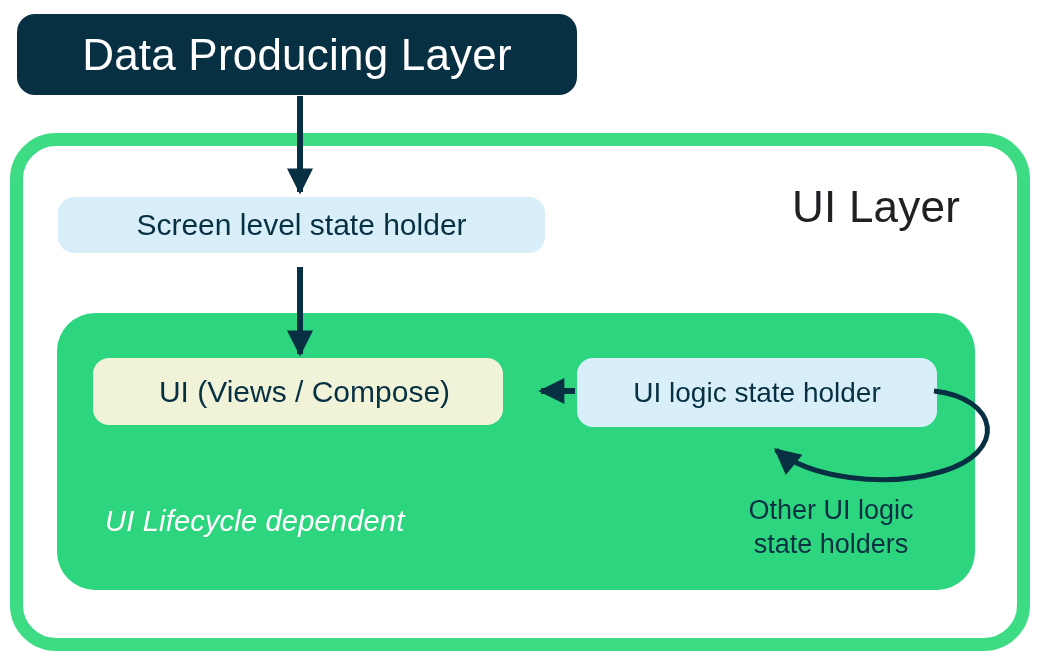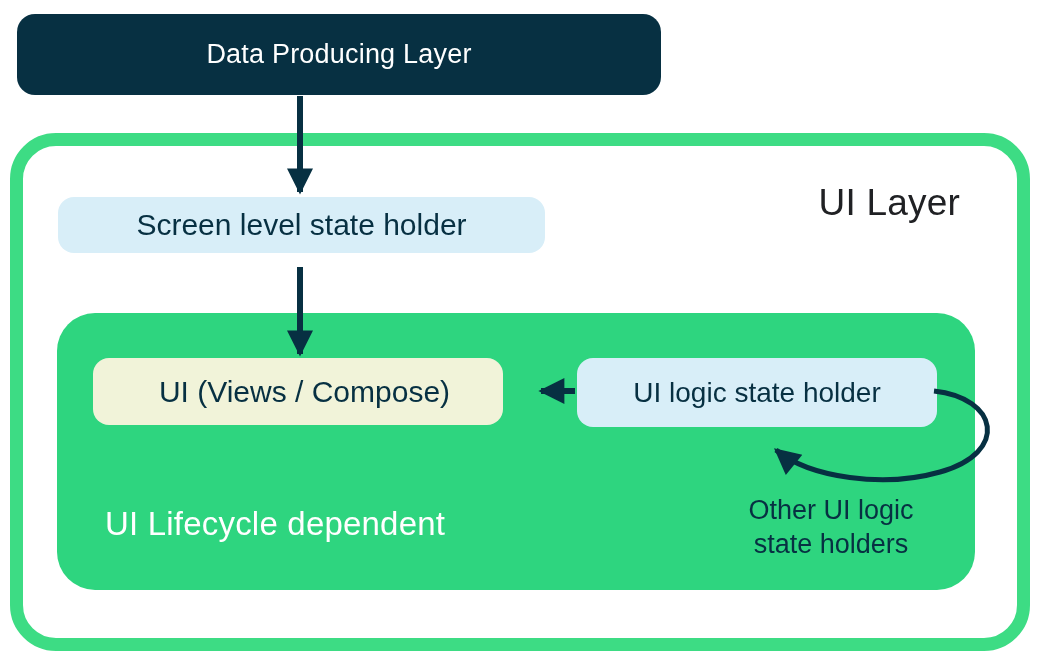--- a/index.html
+++ b/index.html
@@ -17,8 +17,8 @@
   .canvas{position:relative;width:1046px;height:663px;background:var(--c-white);overflow:hidden;}
   .node{position:absolute;display:flex;align-items:center;justify-content:center;text-align:center;}
 
-  .dark-node{left:17px;top:14px;width:644px;height:81px;background:var(--c-dark);
-    border-radius:18px;color:var(--c-white);font-size:27px;letter-spacing:.2px;}
+  .dark-node{left:17px;top:14px;width:560px;height:81px;background:var(--c-dark);
+    border-radius:18px;color:var(--c-white);font-size:44px;letter-spacing:.2px;}
 
   .outer{position:absolute;left:10px;top:133px;width:1020px;height:518px;
     border:13px solid var(--c-green_border);border-radius:46px;background:var(--c-white);}

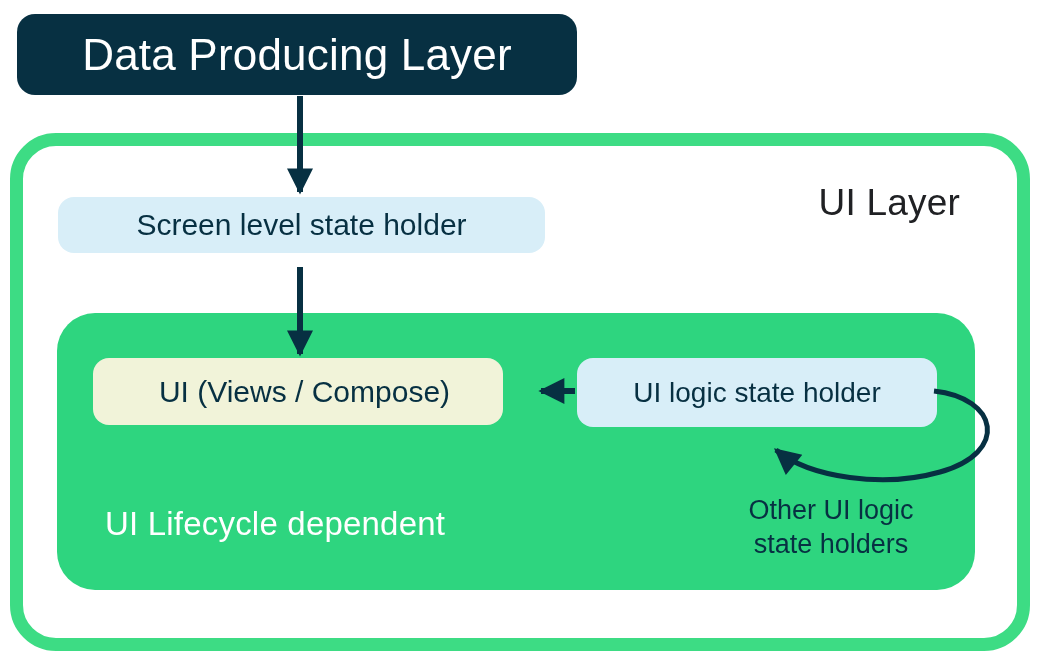--- a/index.html
+++ b/index.html
@@ -23,7 +23,7 @@
   .outer{position:absolute;left:10px;top:133px;width:1020px;height:518px;
     border:13px solid var(--c-green_border);border-radius:46px;background:var(--c-white);}
 
-  .ui-title{position:absolute;top:36px;right:57px;font-size:37px;color:var(--c-title);letter-spacing:.2px;}
+  .ui-title{position:absolute;top:36px;right:57px;font-size:44px;color:var(--c-title);letter-spacing:.2px;}
 
   .blue1{left:35px;top:51px;width:487px;height:56px;background:var(--c-blue);
     border-radius:16px;color:var(--c-dark);font-size:30px;}

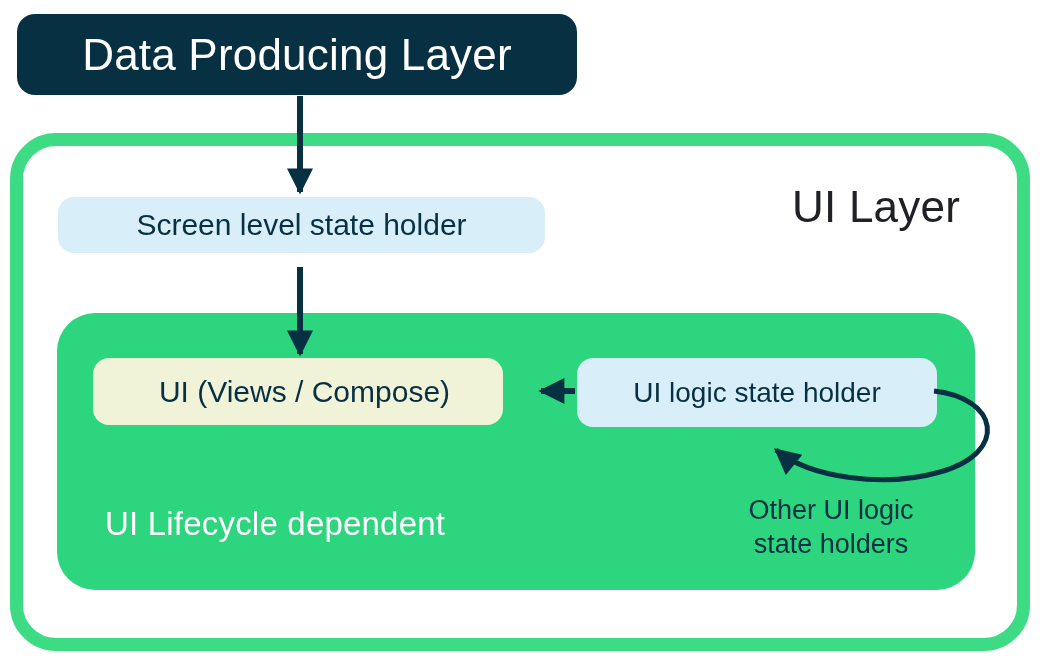--- a/index.html
+++ b/index.html
@@ -37,7 +37,7 @@
   .blue2{left:520px;top:45px;width:360px;height:69px;background:var(--c-blue);
     border-radius:16px;color:var(--c-dark);font-size:28px;}
 
-  .lifecycle{position:absolute;left:48px;top:192px;color:var(--c-white);font-size:33px;letter-spacing:.2px;}
+  .lifecycle{position:absolute;left:48px;top:192px;color:var(--c-white);font-size:29px;letter-spacing:.2px;font-style:italic;}
 
   .other{position:absolute;left:614px;top:180px;width:320px;text-align:center;
     color:var(--c-dark);font-size:27px;line-height:34px;white-space:pre-line;}

